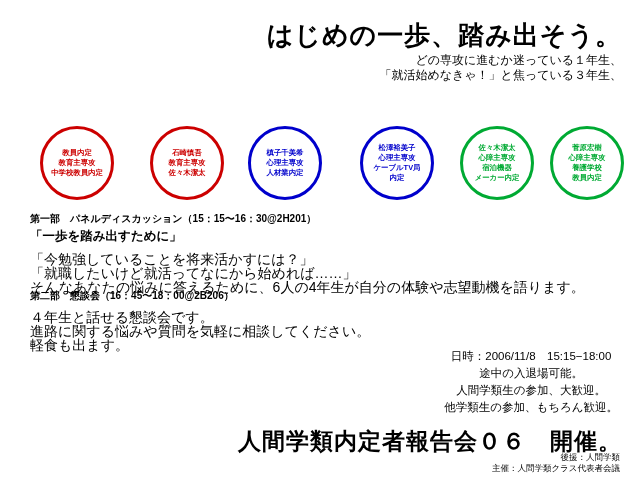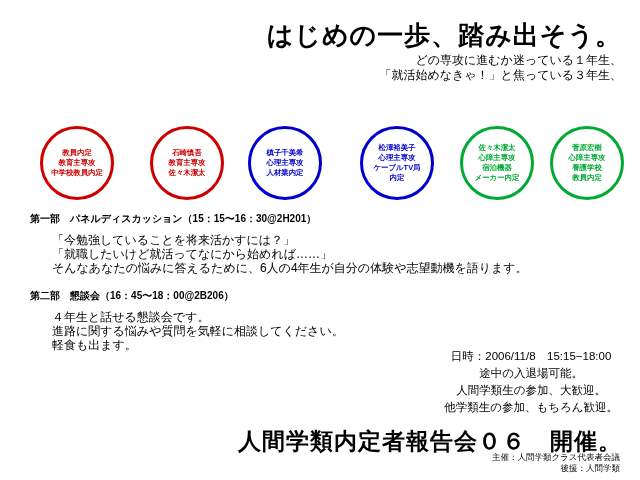--- a/index.html
+++ b/index.html
@@ -169,6 +169,7 @@
 
   <div class="sec" style="top:212px;">
     <div class="sec-title">第一部　パネルディスカッション（15：15〜16：30@2H201）</div>
+    <div class="sec-sub">「一歩を踏み出すために」</div>
     <div class="sec-body">
       <div>「今勉強していることを将来活かすには？」</div>
       <div>「就職したいけど就活ってなにから始めれば……」</div>

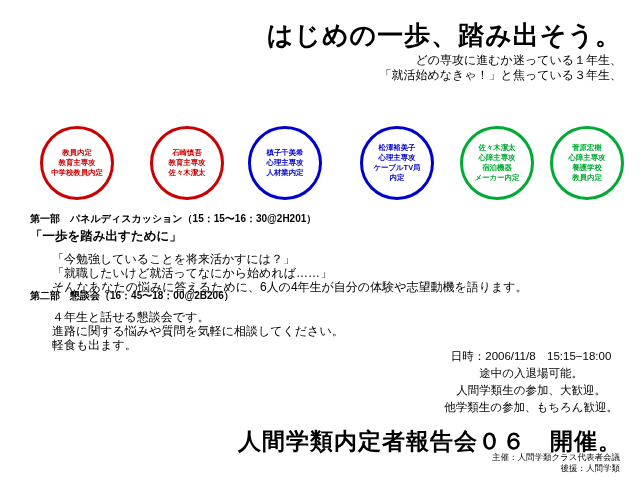--- a/index.html
+++ b/index.html
@@ -79,8 +79,7 @@
   }
   .sec-body {
     margin-top: 7px;
-    margin-left: 22px;
-    font-size: 12px;
+    font-size: 14px;
     line-height: 14px;
   }
   .sec-body div { white-space: nowrap; }

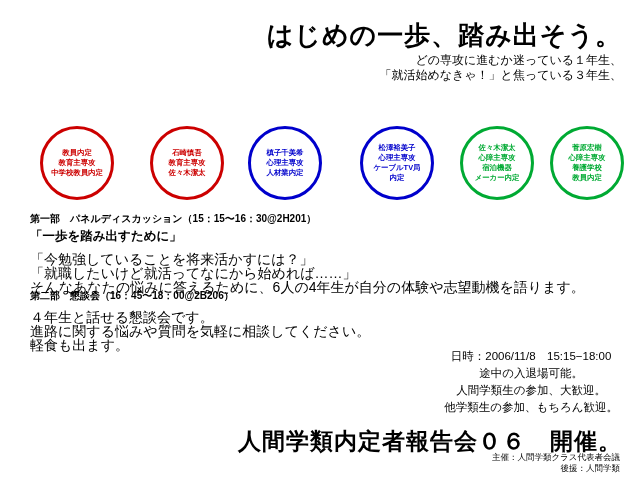--- a/index.html
+++ b/index.html
@@ -195,8 +195,8 @@
   <div class="bigtitle">人間学類内定者報告会０６　開催。</div>
 
   <div class="credits">
+    <div>後援：人間学類</div>
     <div>主催：人間学類クラス代表者会議</div>
-    <div>後援：人間学類</div>
   </div>
 
 </div>

